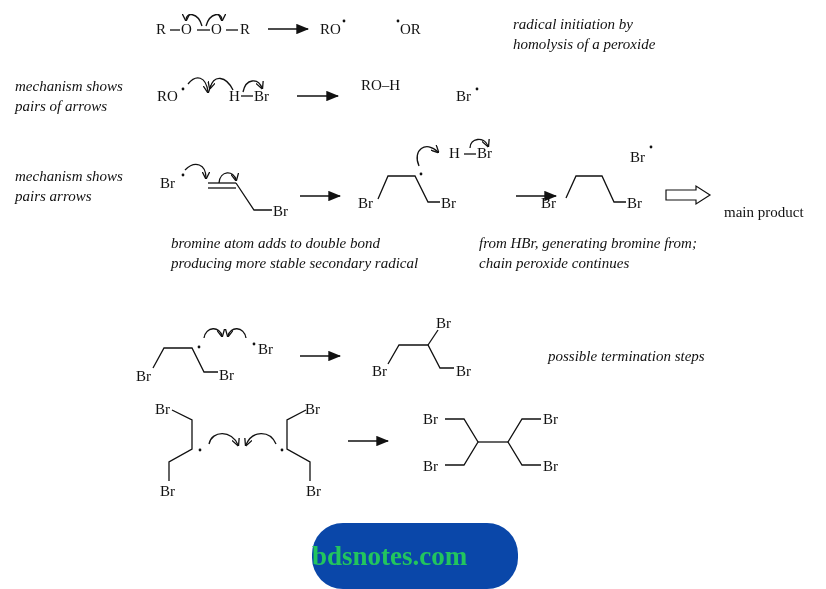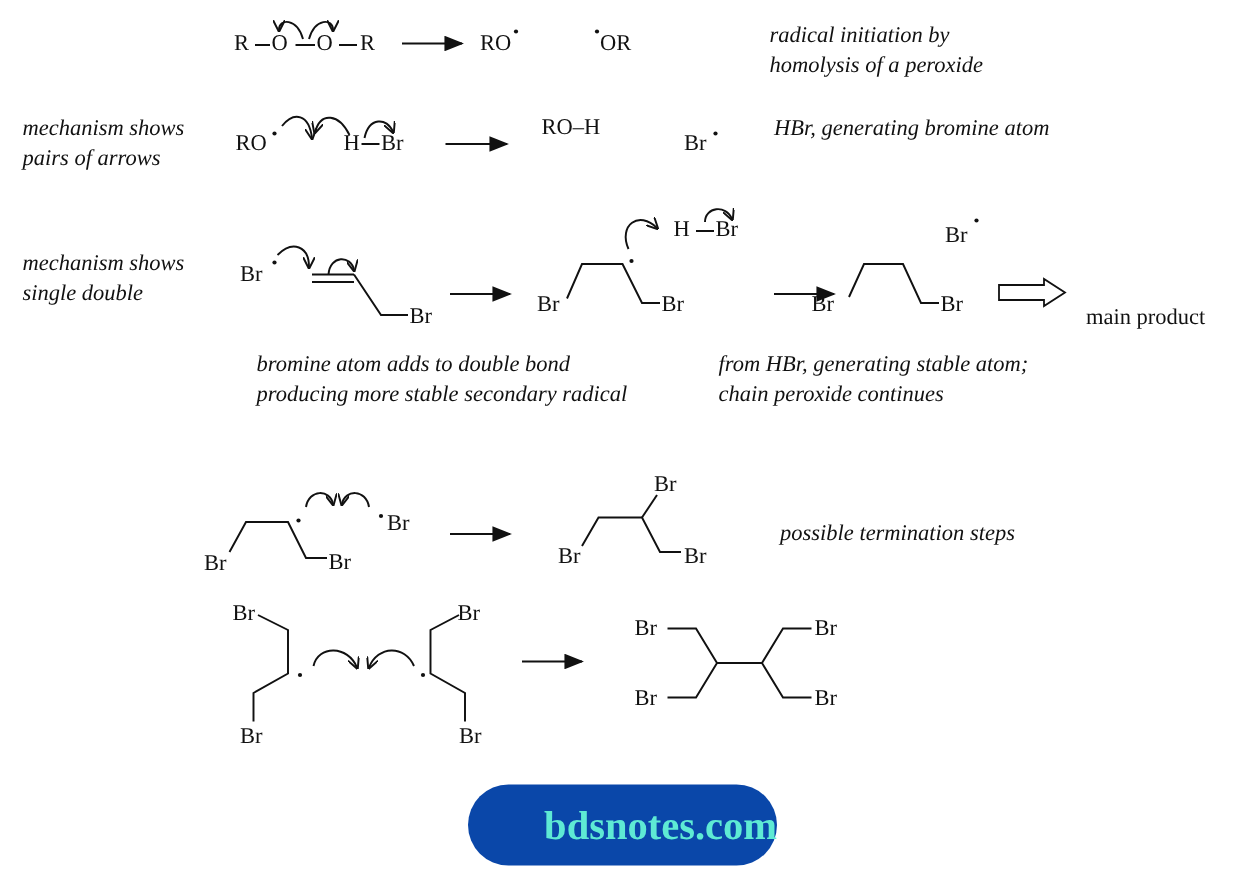--- a/index.html
+++ b/index.html
@@ -124,7 +124,6 @@
 <div class="abs chem" style="left:361px;top:78px;">RO–H</div>
 <div class="abs chem" style="left:456px;top:89px;">Br</div>
 <div class="abs note" style="left:516px;top:76px;">
-  <span>HBr, generating bromine atom</span>
 </div>
 
 <div class="abs note" style="left:15px;top:166px;">

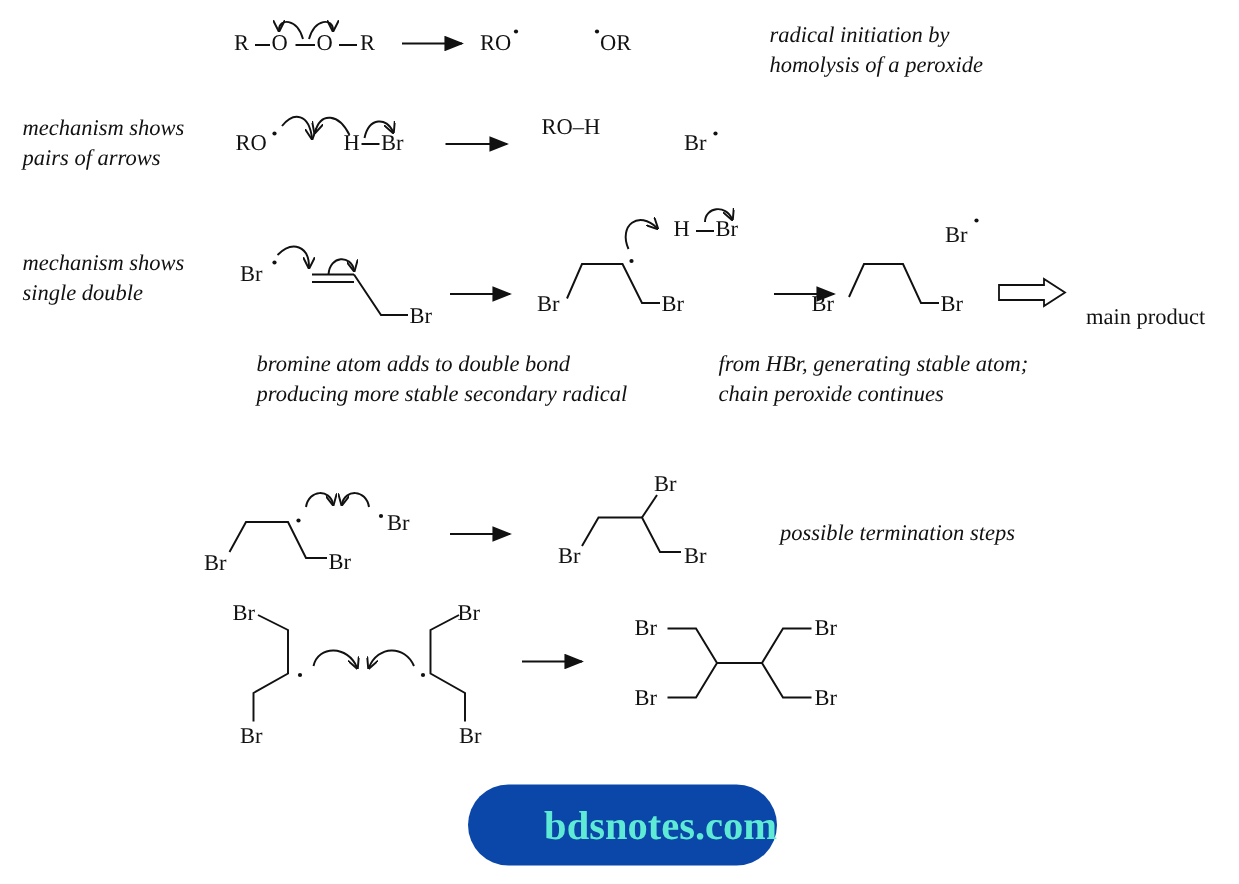--- a/index.html
+++ b/index.html
@@ -128,7 +128,7 @@
 
 <div class="abs note" style="left:15px;top:166px;">
   <span>mechanism shows</span>
-  <span>single double</span>
+  <span>pairs arrows</span>
 </div>
 <div class="abs chem" style="left:160px;top:176px;">Br</div>
 <div class="abs chem" style="left:273px;top:204px;">Br</div>

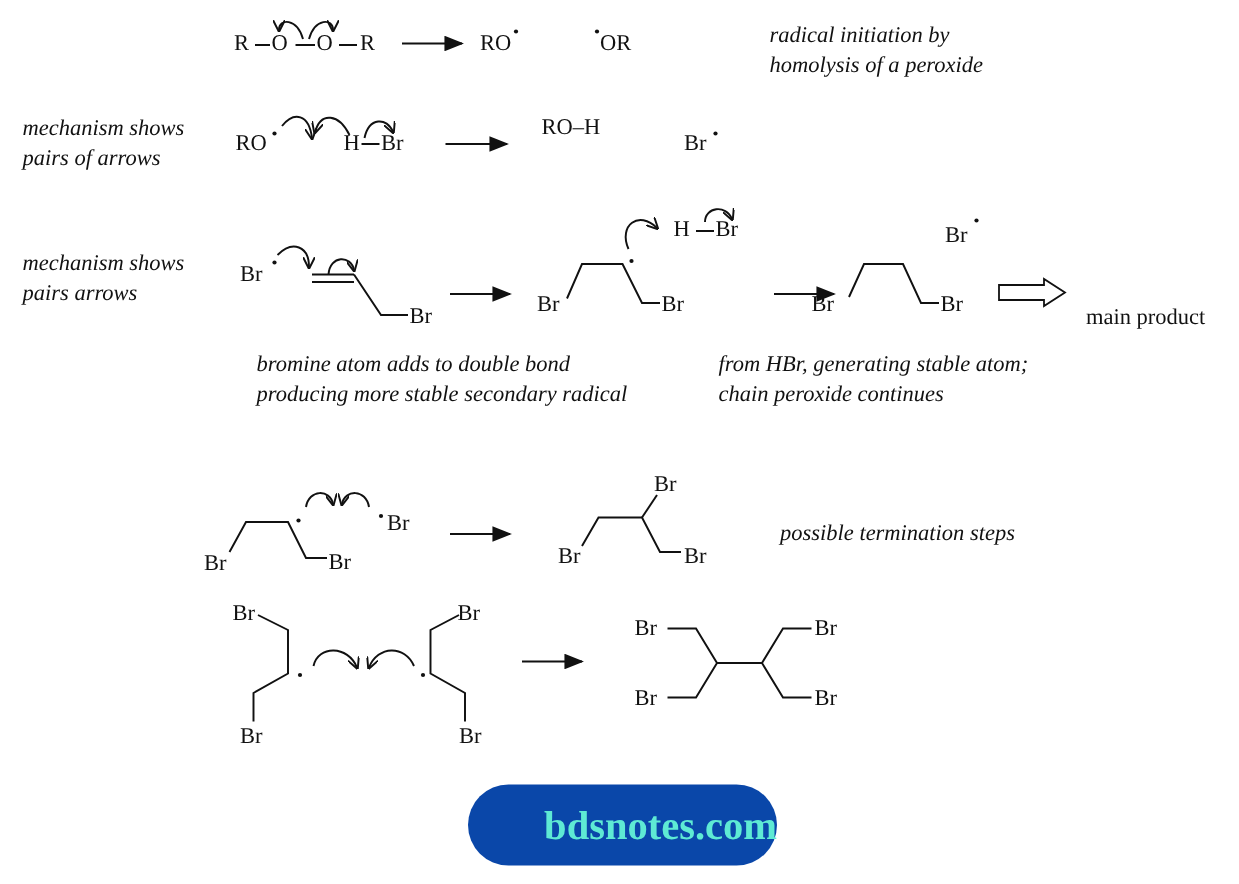--- a/index.html
+++ b/index.html
@@ -145,7 +145,7 @@
   <span>producing more stable secondary radical</span>
 </div>
 <div class="abs note" style="left:479px;top:233px;">
-  <span>from HBr, generating stable atom;</span>
+  <span>from HBr, generating bromine from;</span>
   <span>chain peroxide continues</span>
 </div>
 

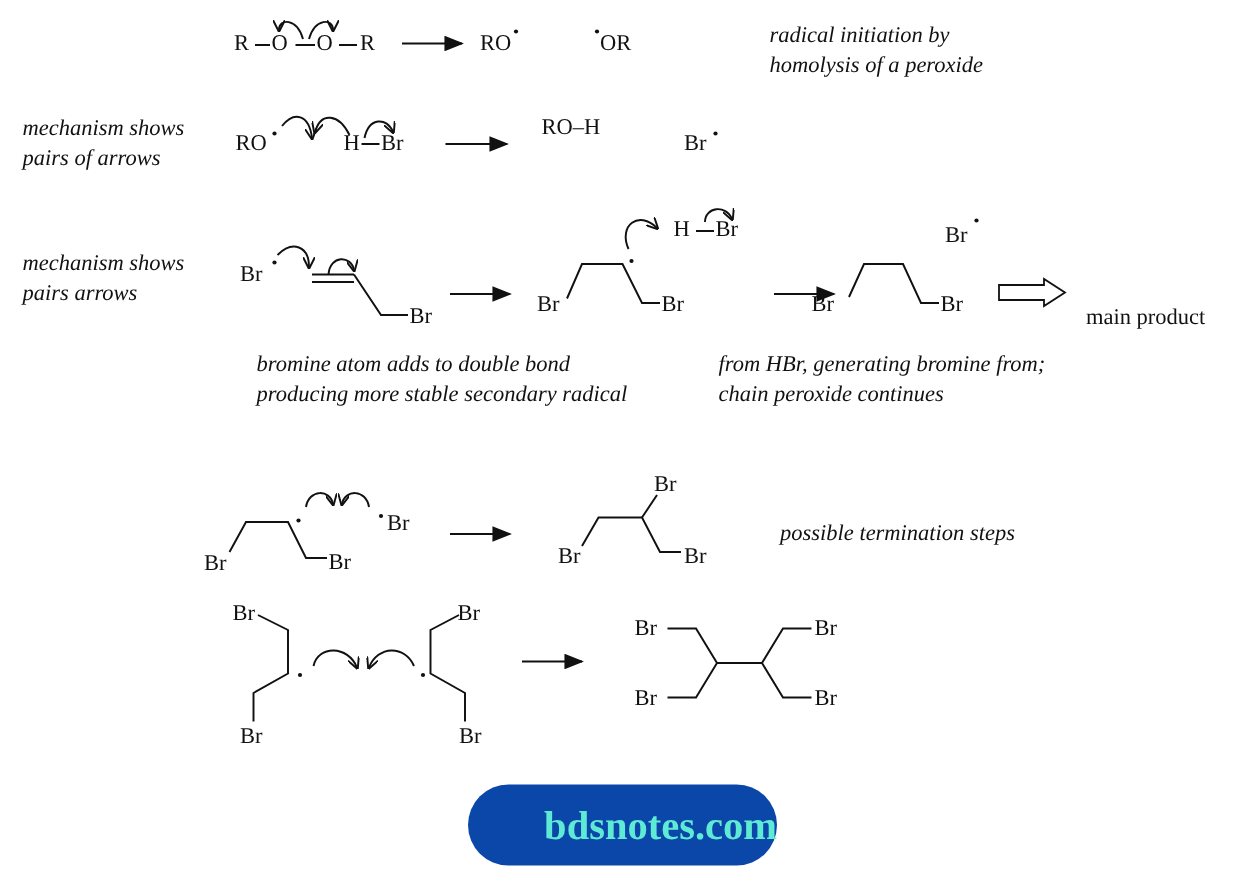--- a/index.html
+++ b/index.html
@@ -155,7 +155,7 @@
 <div class="abs chem" style="left:436px;top:316px;">Br</div>
 <div class="abs chem" style="left:372px;top:364px;">Br</div>
 <div class="abs chem" style="left:456px;top:364px;">Br</div>
-<div class="abs note" style="left:520px;top:346px;">possible termination steps</div>
+<div class="abs note" style="left:548px;top:346px;">possible termination steps</div>
 
 <div class="abs chem" style="left:155px;top:402px;">Br</div>
 <div class="abs chem" style="left:160px;top:484px;">Br</div>

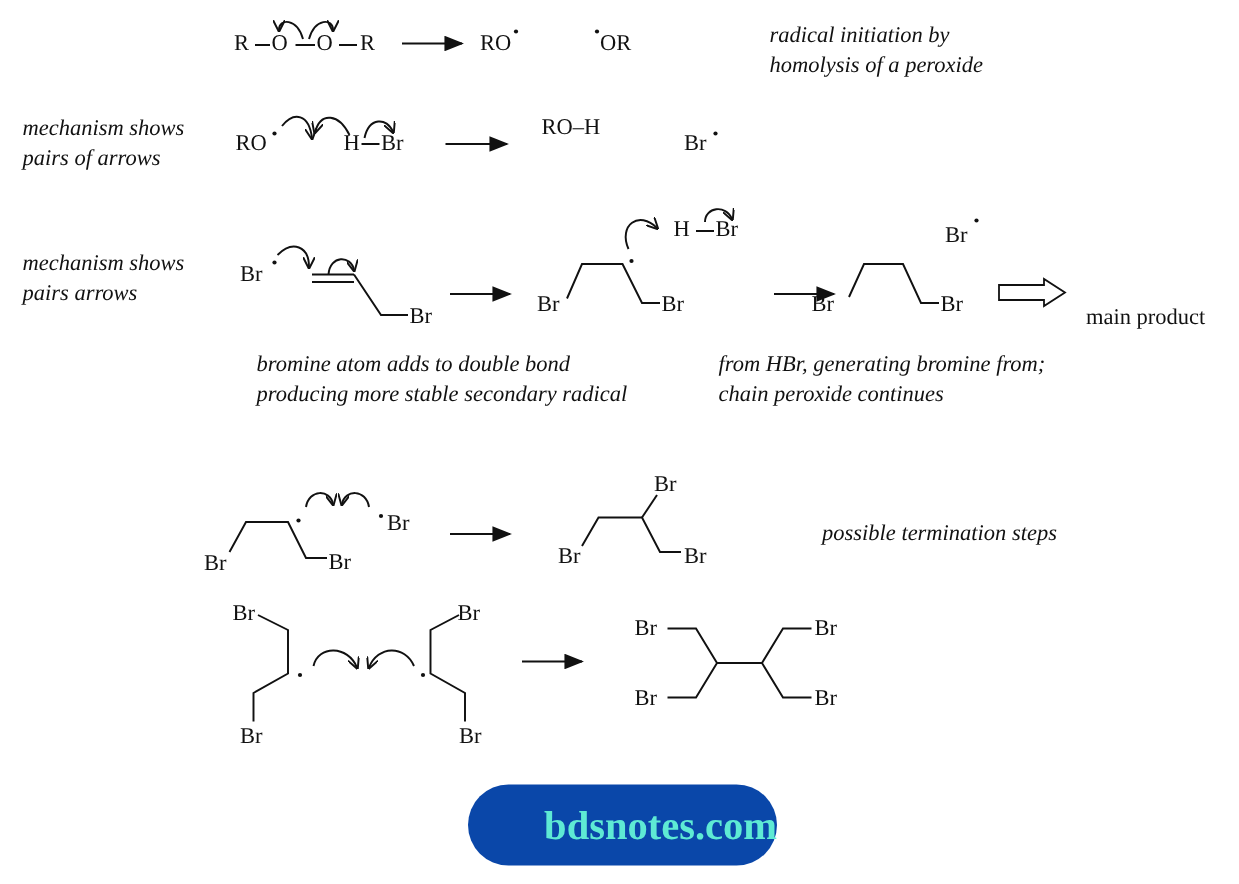--- a/index.html
+++ b/index.html
@@ -13,9 +13,9 @@
   svg.layer { position:absolute; left:0; top:0; width:826px; height:589px; }
   svg.layer path, svg.layer line, svg.layer polyline { fill:none; stroke:#111; stroke-width:1.3; }
   .dot { fill:#111; stroke:none; }
-  .badge { position:absolute; left:312px; top:523px; width:206px; height:54px;
+  .badge { position:absolute; left:312px; top:523px; width:206px; height:66px;
            background:#0a47a9; border-radius:31px; display:flex; align-items:center;
-           justify-content:flex-end; color:#5eead4; font-size:27px; font-weight:bold;
+           justify-content:flex-start; color:#22c55e; font-size:27px; font-weight:bold;
            font-family:"Liberation Serif","DejaVu Serif",serif; }
 </style>
 </head>

